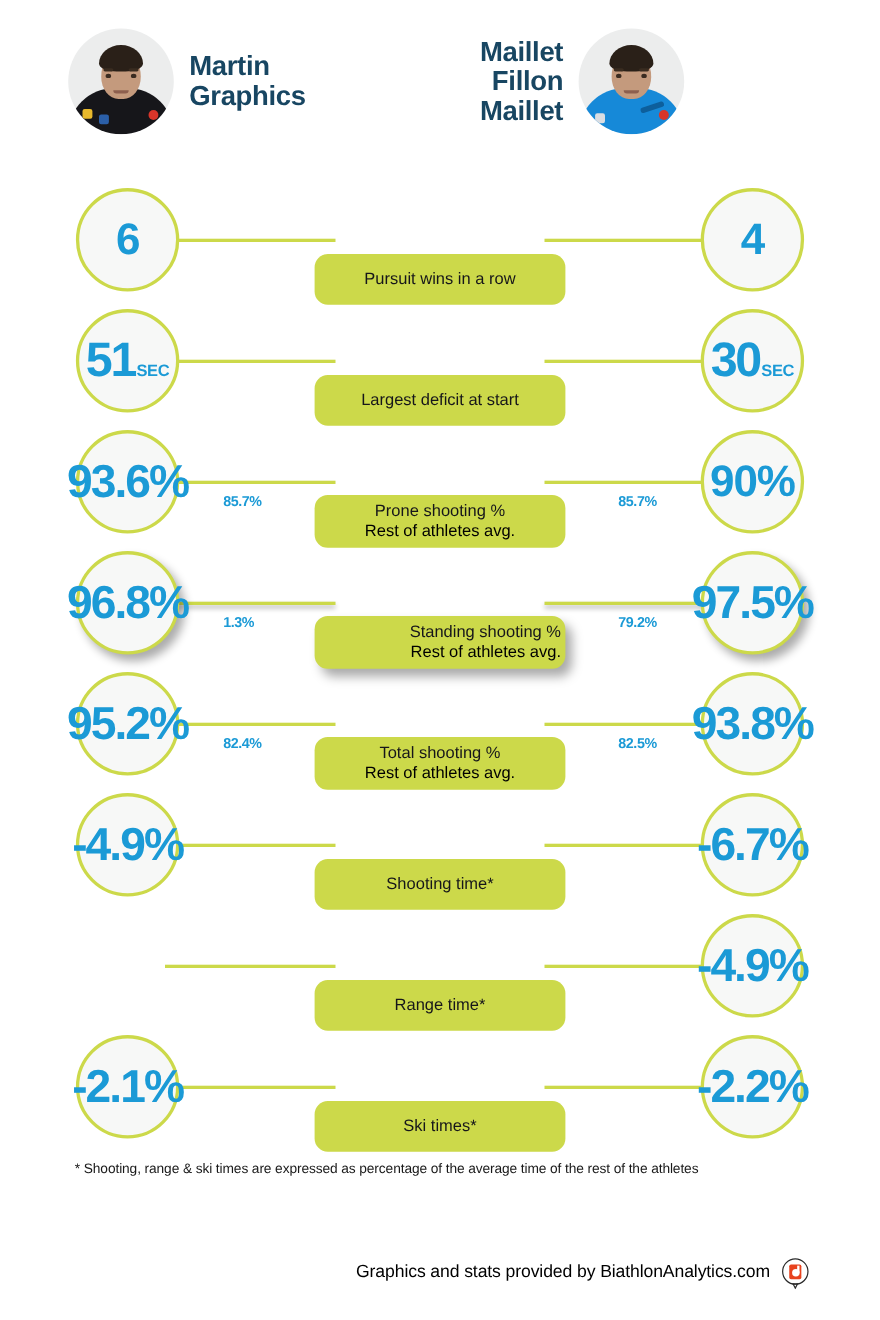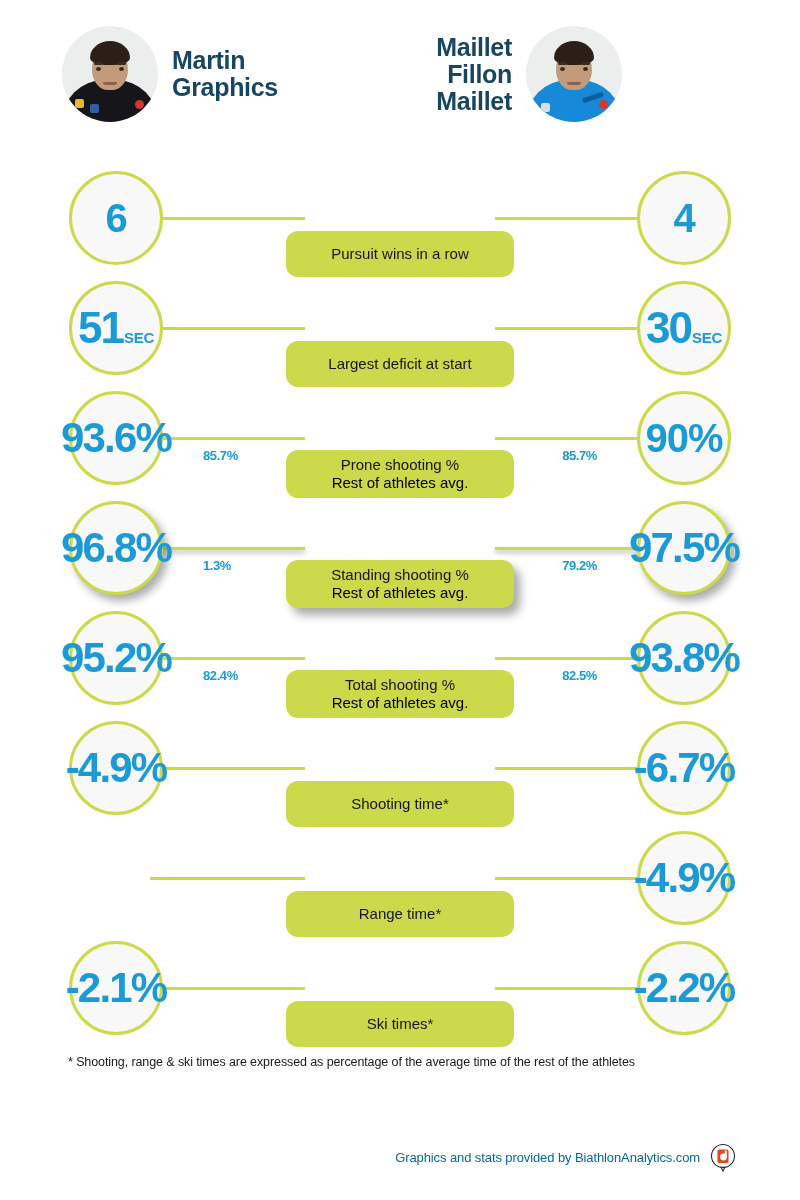--- a/index.html
+++ b/index.html
@@ -236,6 +236,7 @@
   }
   .row.emph .pill {
     box-shadow: 6px 7px 10px rgba(0,0,0,0.34);
+    align-items: flex-end;
   }
   .pill-title {
     font-size: 15px;

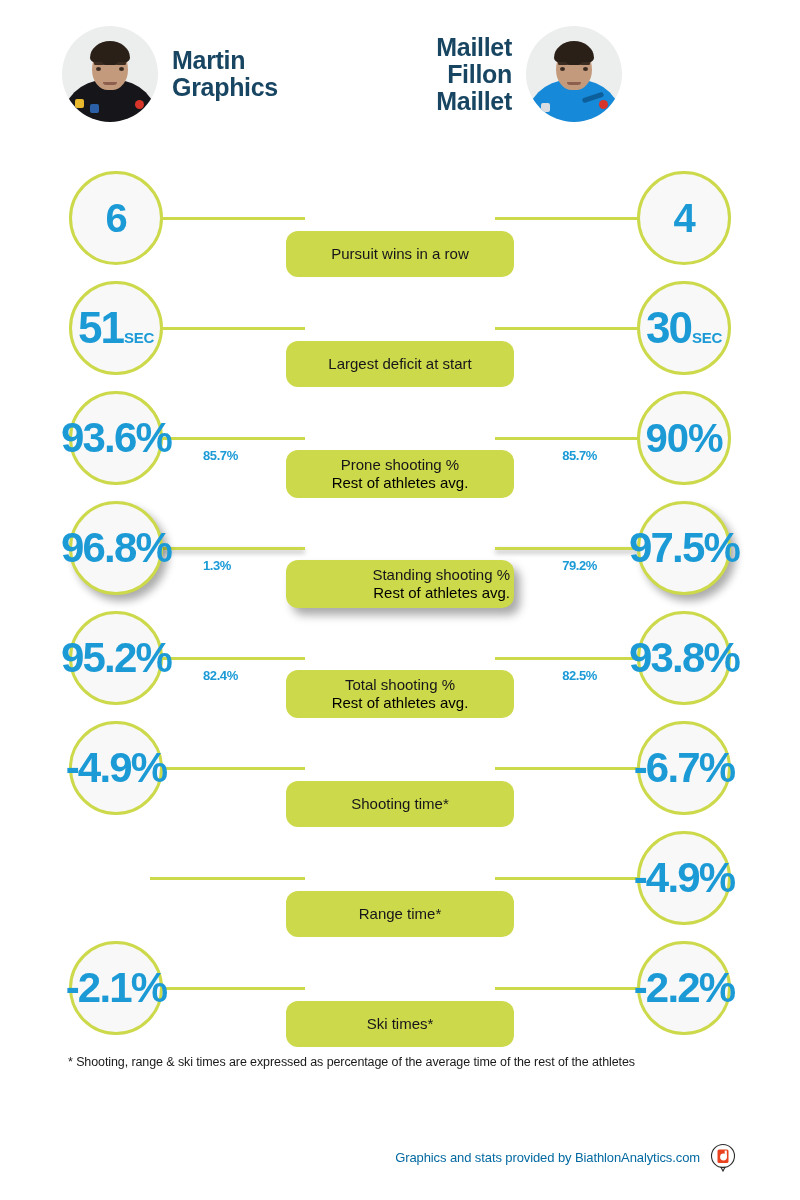--- a/index.html
+++ b/index.html
@@ -289,8 +289,8 @@
     gap: 8px;
   }
   .footer-text {
-    font-size: 13px;
-    color: #0369a1;
+    font-size: 16px;
+    color: #000000;
     letter-spacing: -0.1px;
   }
   .brand-logo {

